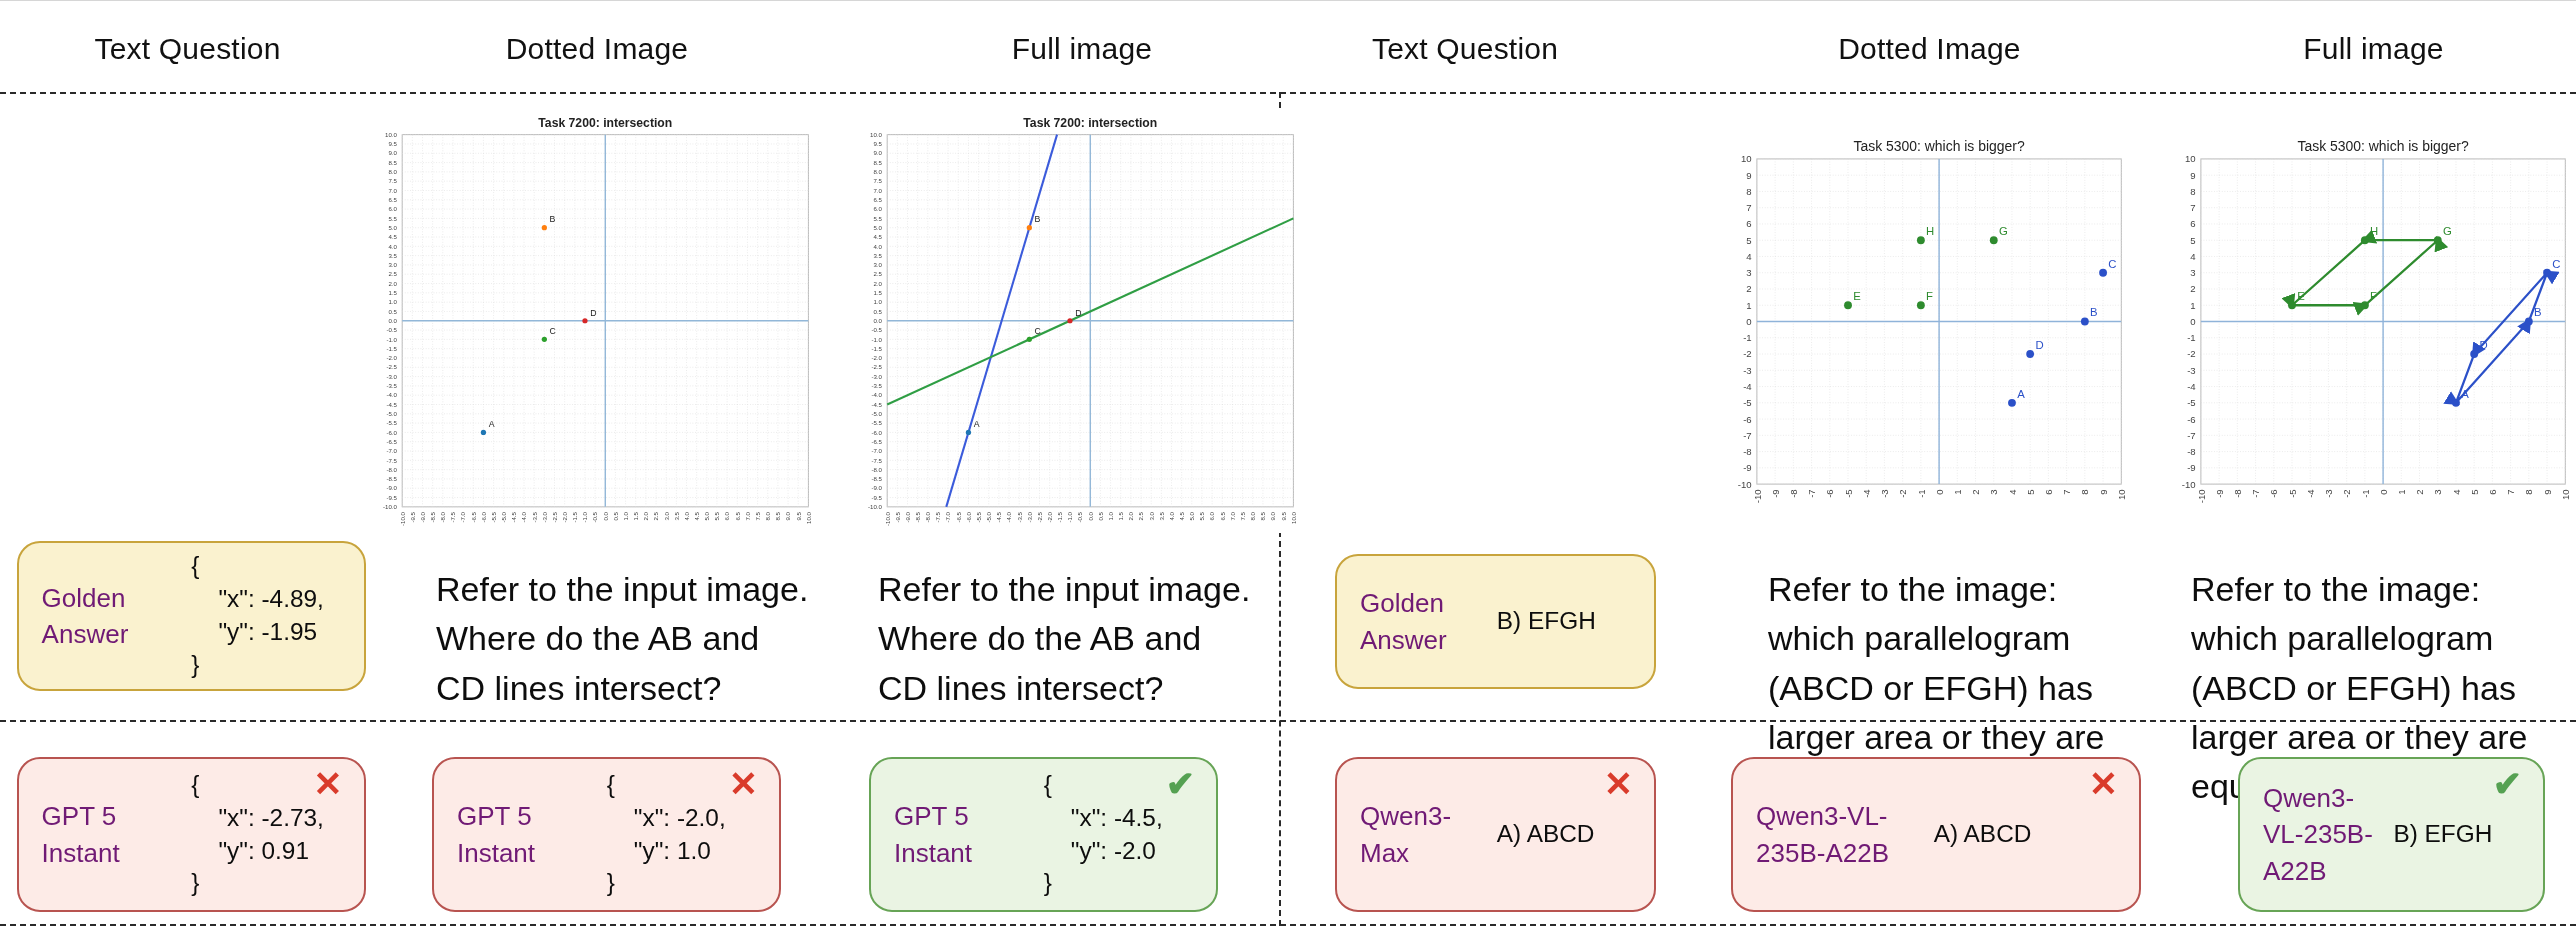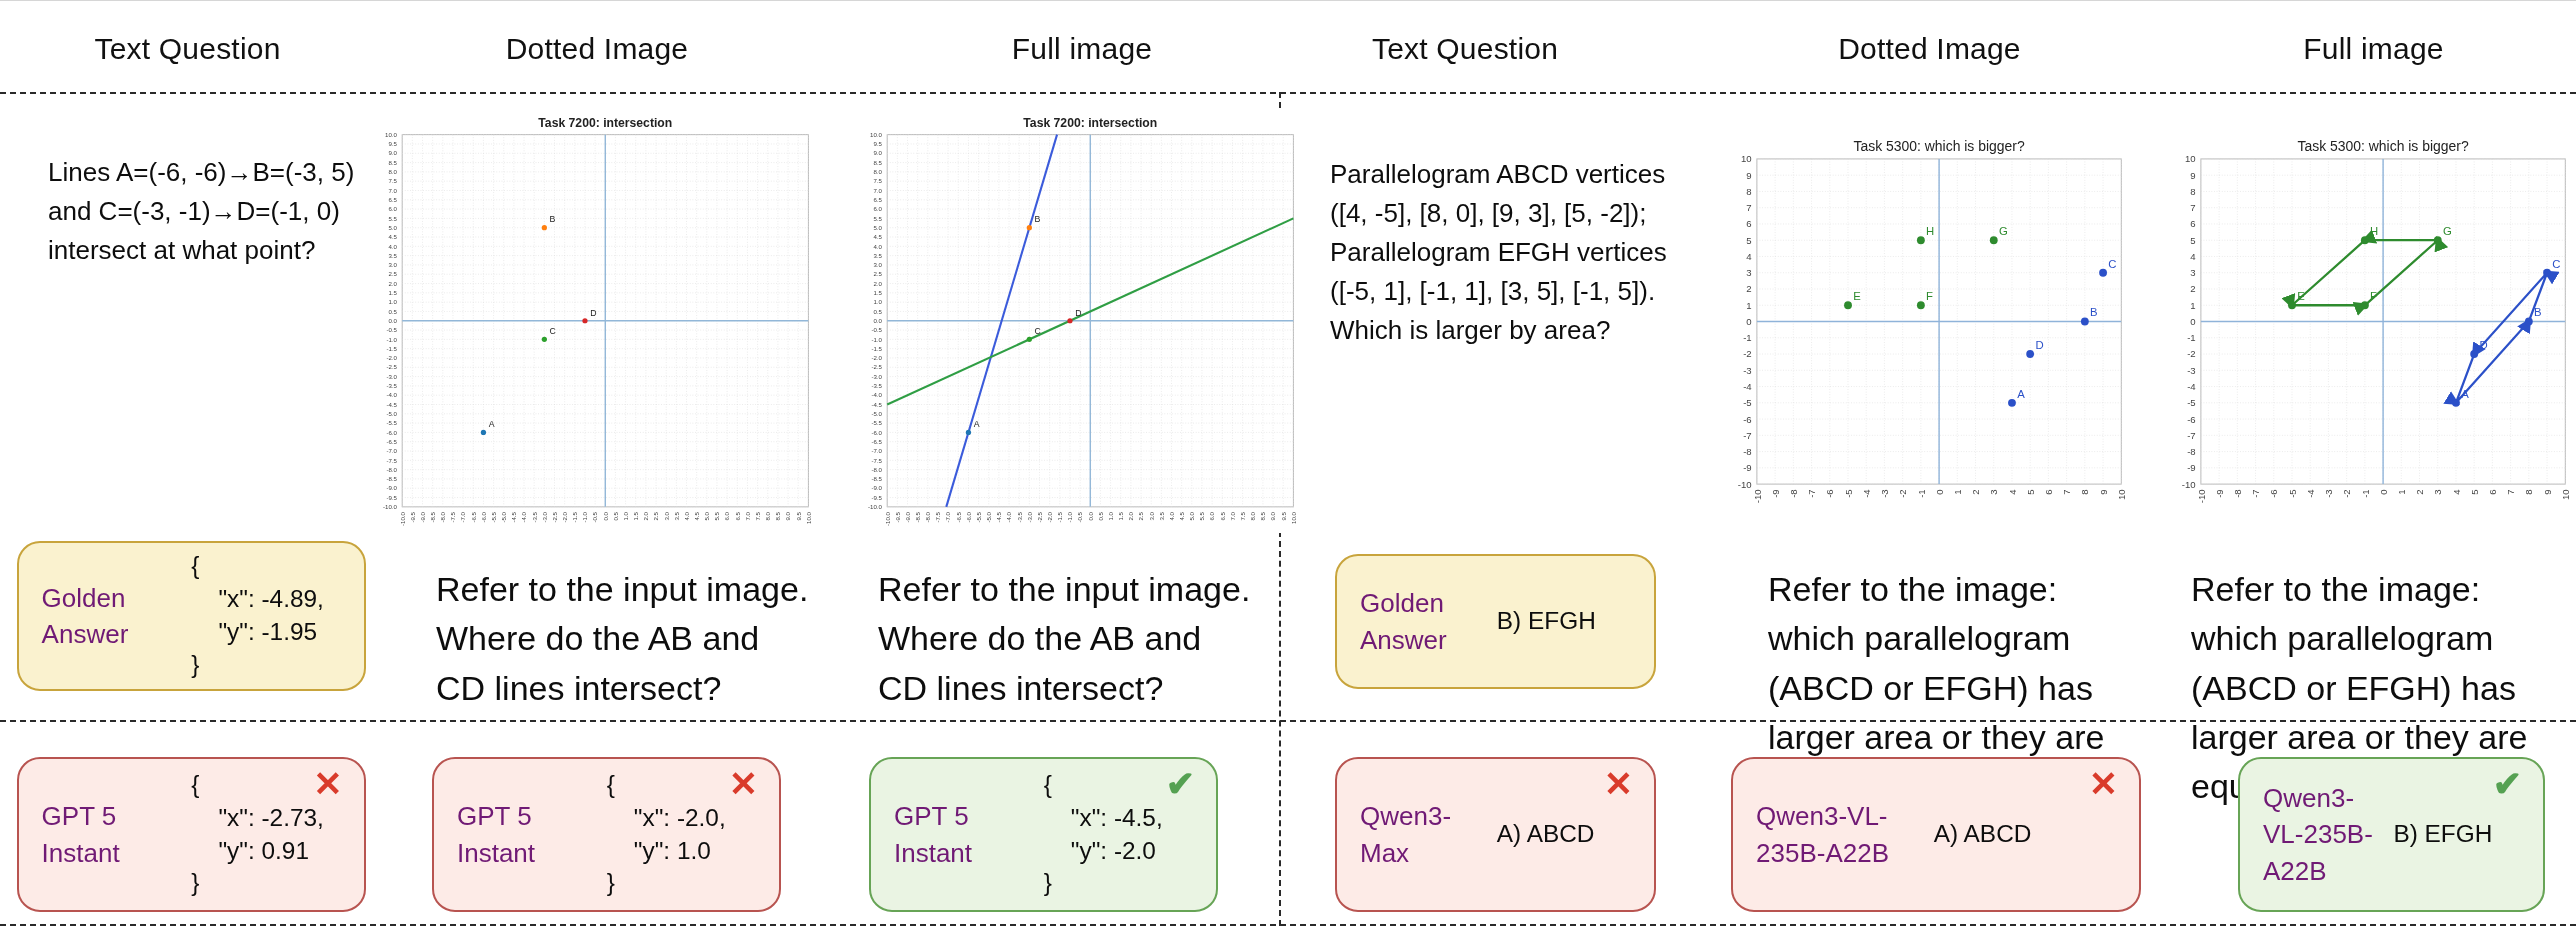--- a/index.html
+++ b/index.html
@@ -42,7 +42,6 @@
   <div class="dash-h" style="top:924px"></div>
   <div class="dash-v"></div>
 
-  <div class="question" style="left:48px;top:153px;width:331px">Lines A=(-6, -6)→B=(-3, 5) and C=(-3, -1)→D=(-1, 0) intersect at what point?</div>
 
   <svg class="plot" width="432" height="421" style="left:381px;top:112px" viewBox="0 0 495 483">
       <rect x="0" y="0" width="495" height="483" fill="#ffffff"></rect>

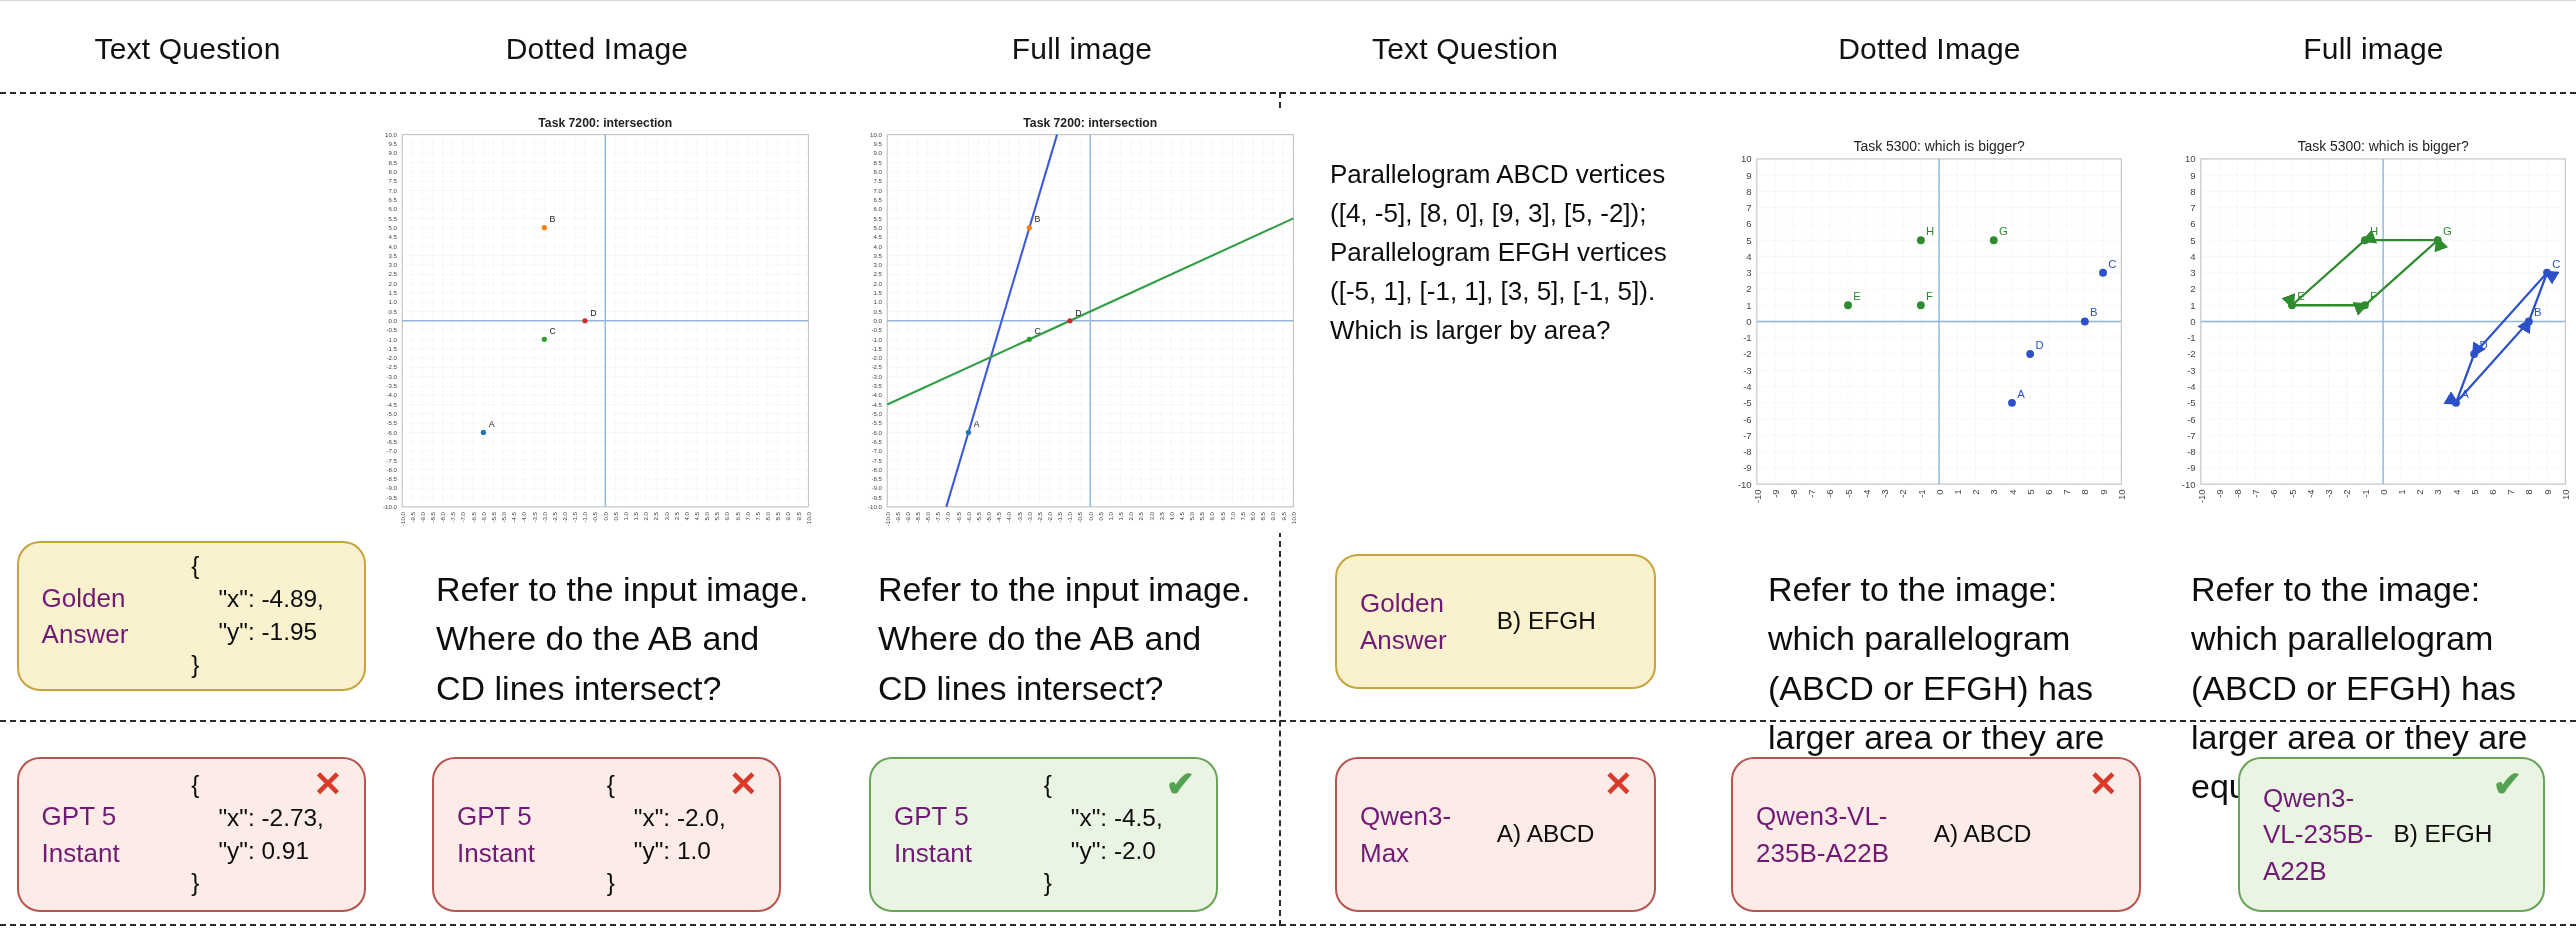--- a/index.html
+++ b/index.html
@@ -440,7 +440,6 @@
 }</div>
   </div>
 
-  <div class="question" style="left:1330px;top:155px;width:349px">Parallelogram ABCD vertices ([4, -5], [8, 0], [9, 3], [5, -2]); Parallelogram EFGH vertices ([-5, 1], [-1, 1], [3, 5], [-1, 5]). Which is larger by area?</div>
 
   <svg class="plot" width="401" height="388" style="left:1729px;top:131px" viewBox="0 0 460 445">
       <rect x="0" y="0" width="460" height="445" fill="#ffffff"></rect>

